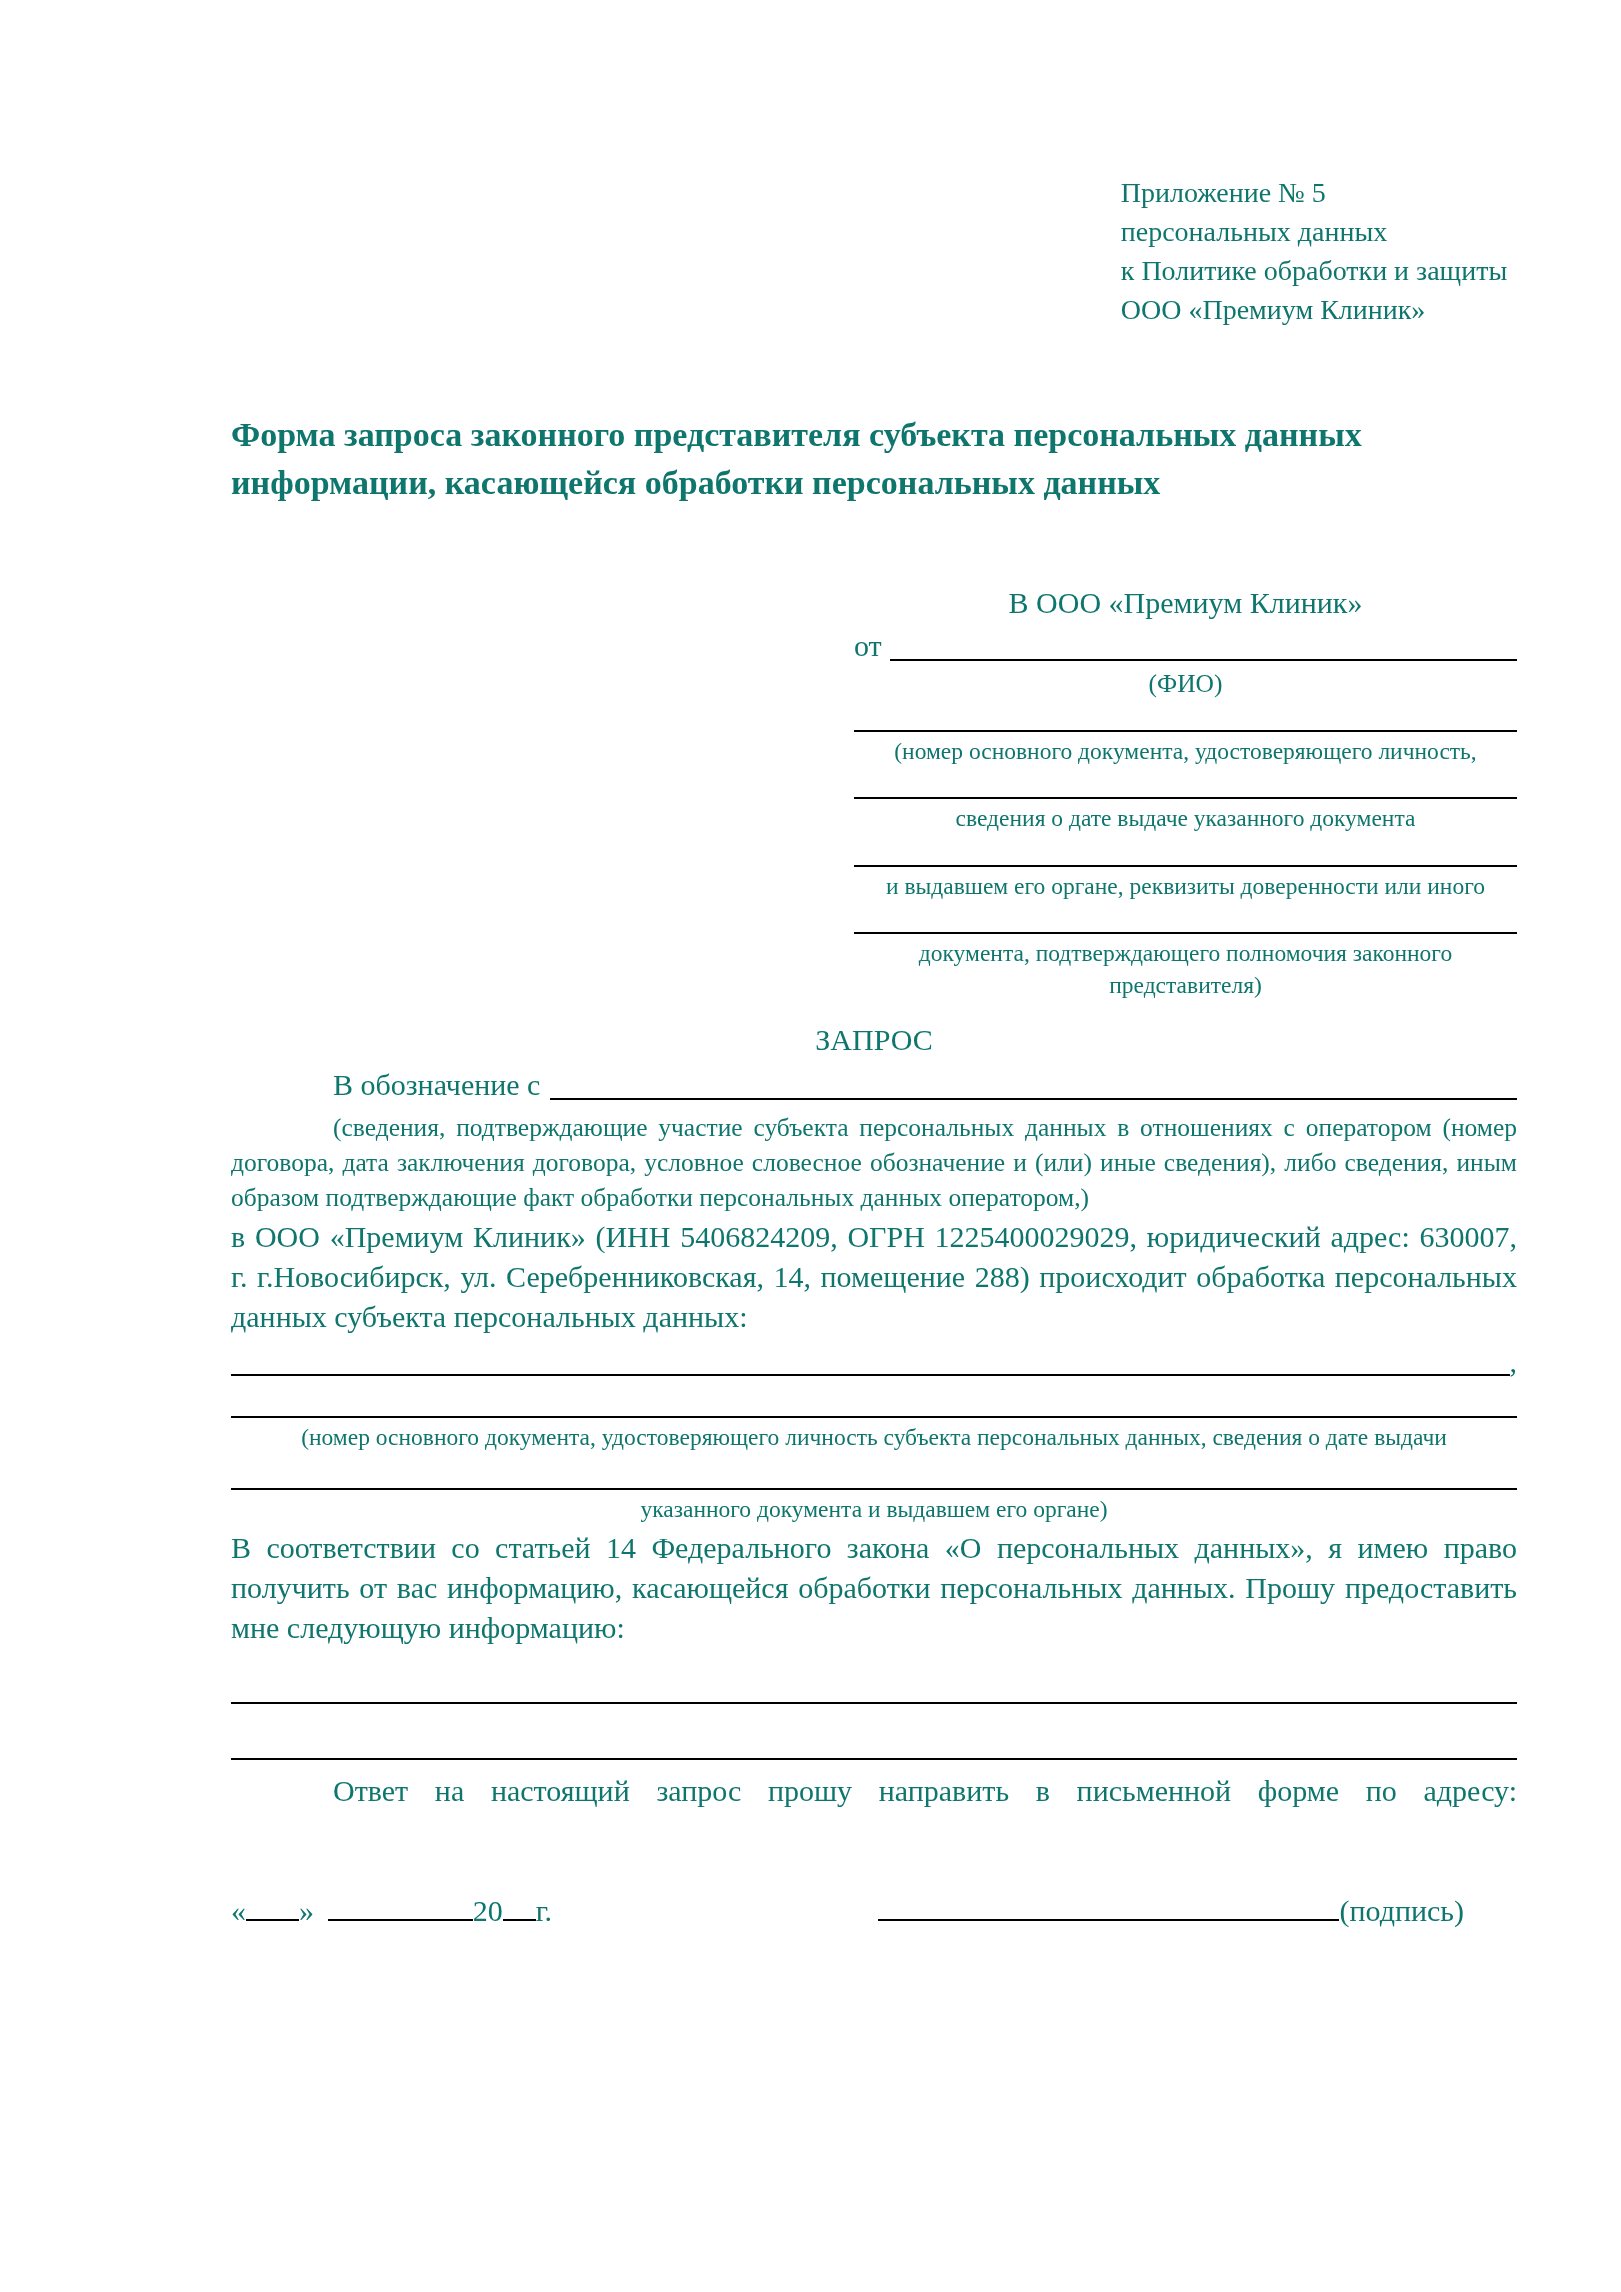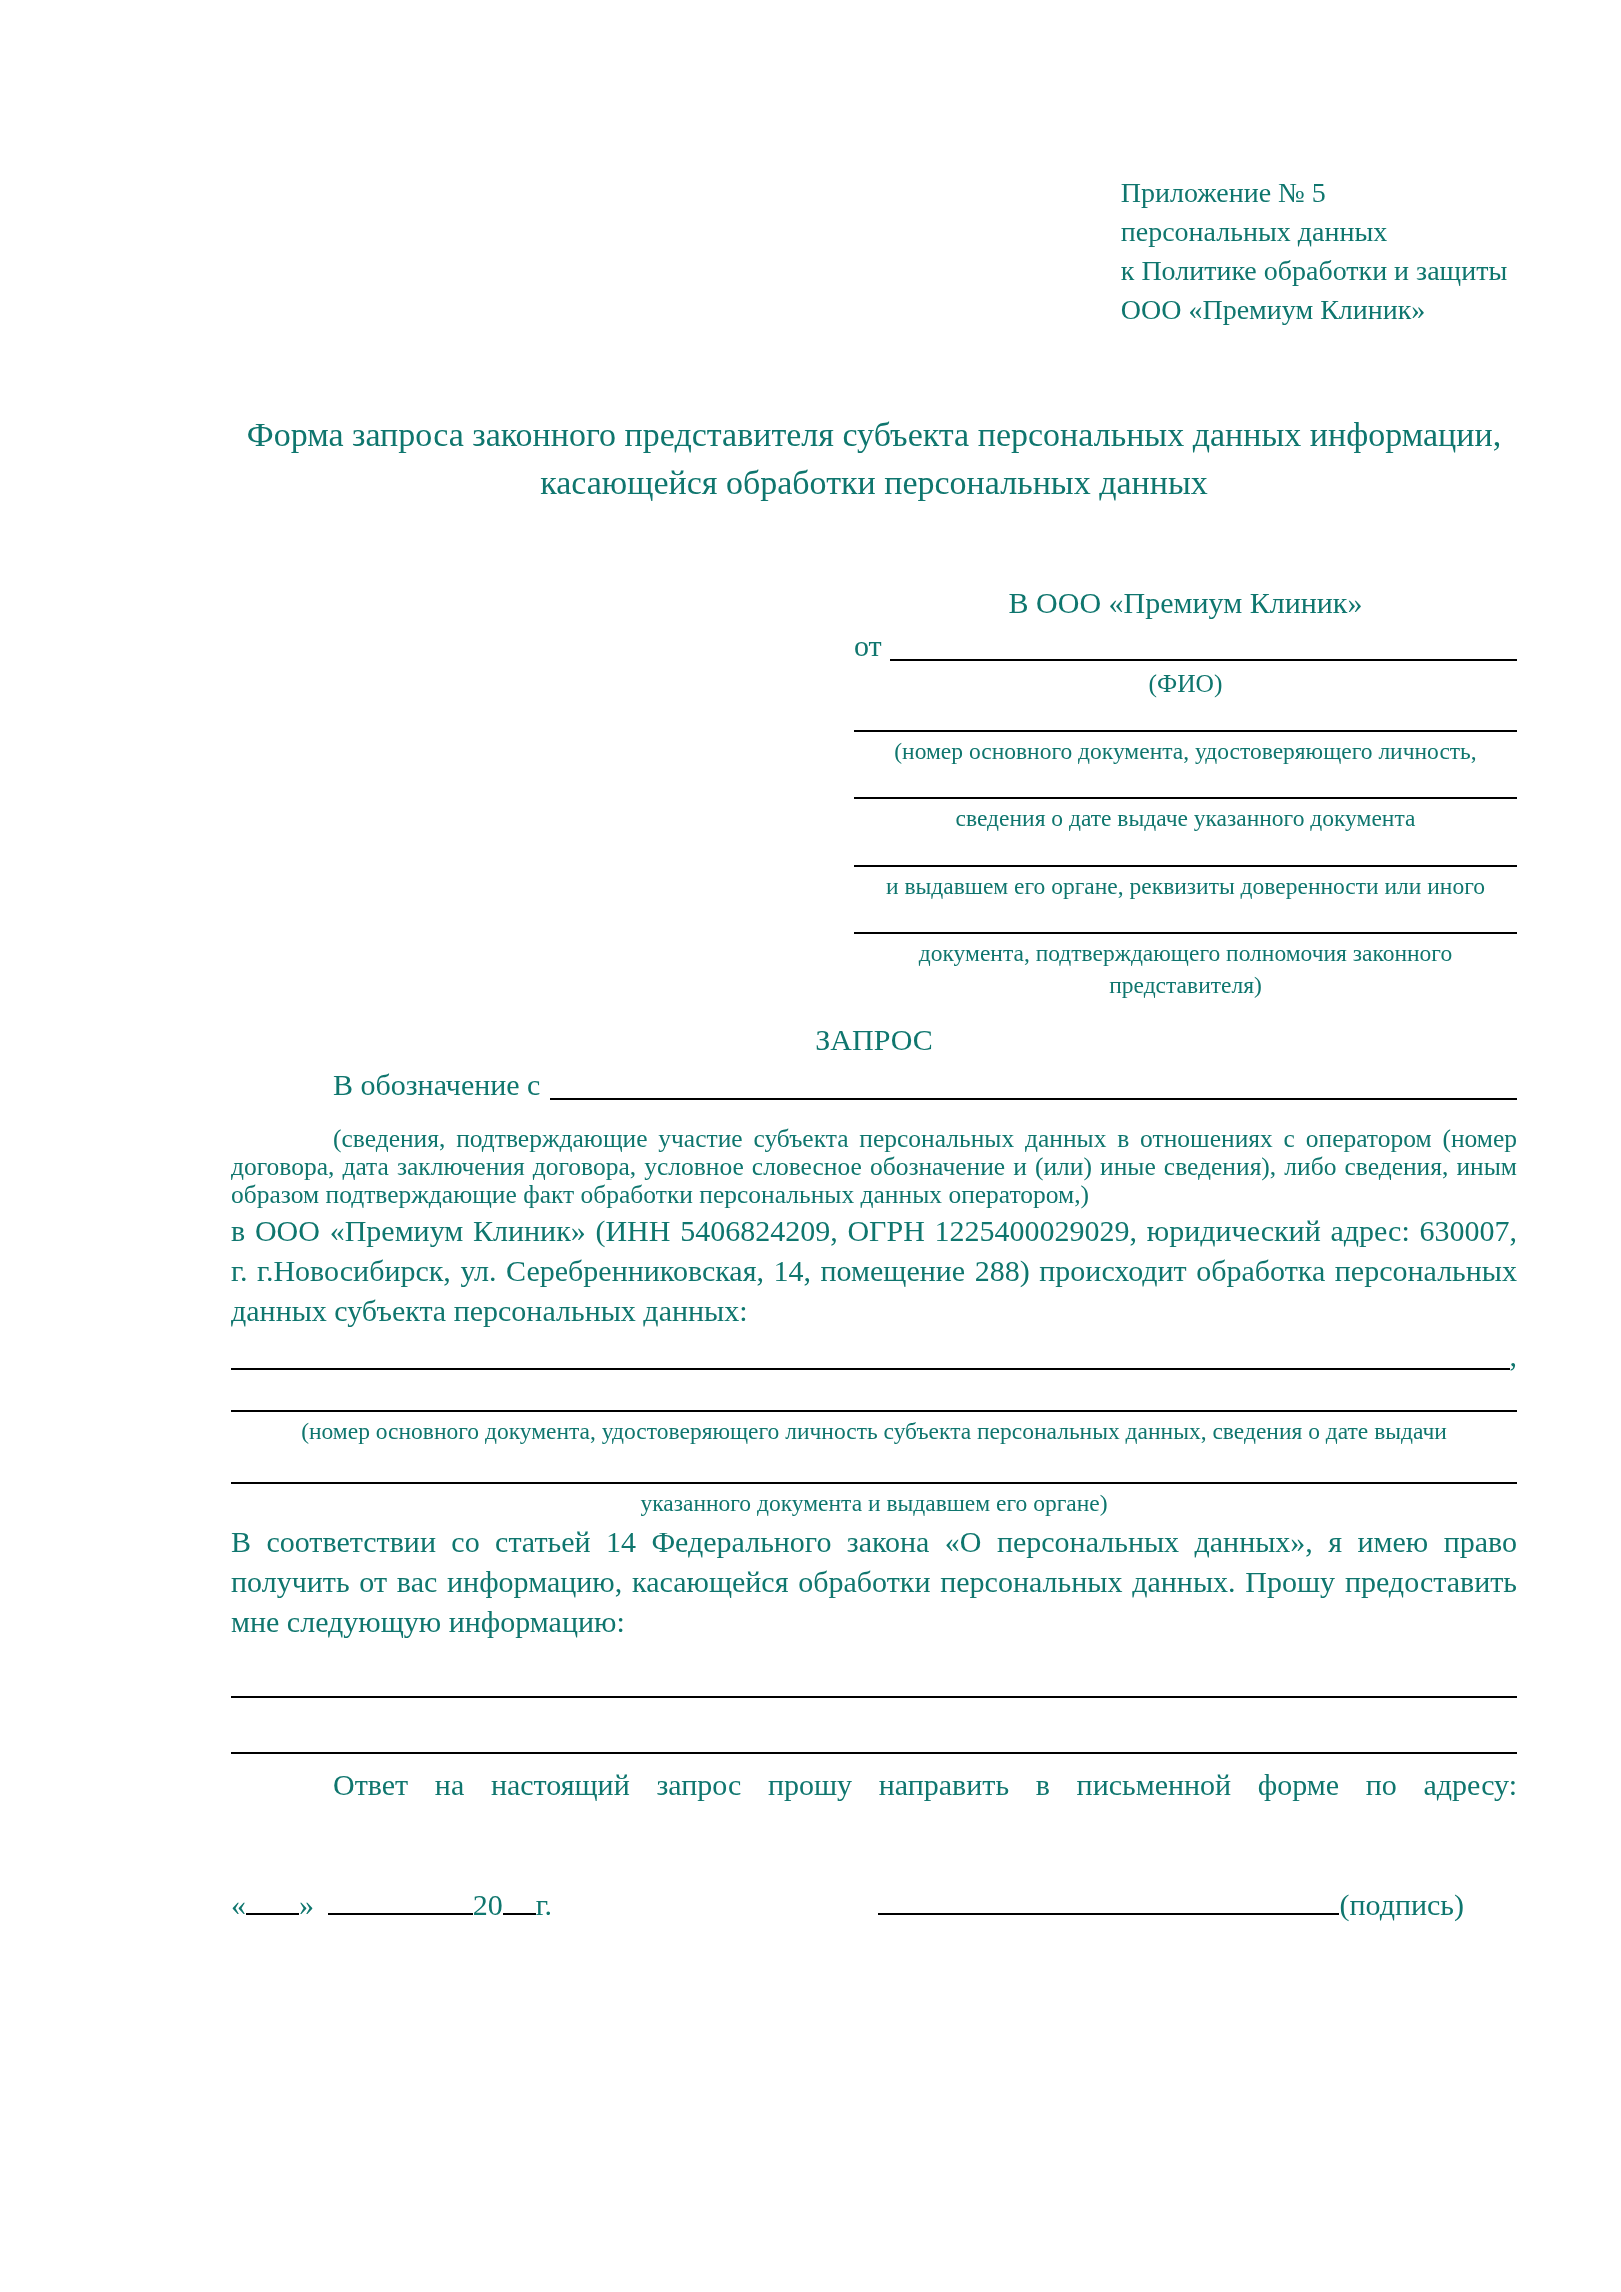--- a/index.html
+++ b/index.html
@@ -28,8 +28,8 @@
     margin-top: 82px;
     font-size: 34px;
     line-height: 48px;
-    font-weight: normal;
-    text-align: center;
+    font-weight: bold;
+    text-align: left;
   }
   
   .addressee { margin-top: 74px; margin-left: 623px; }

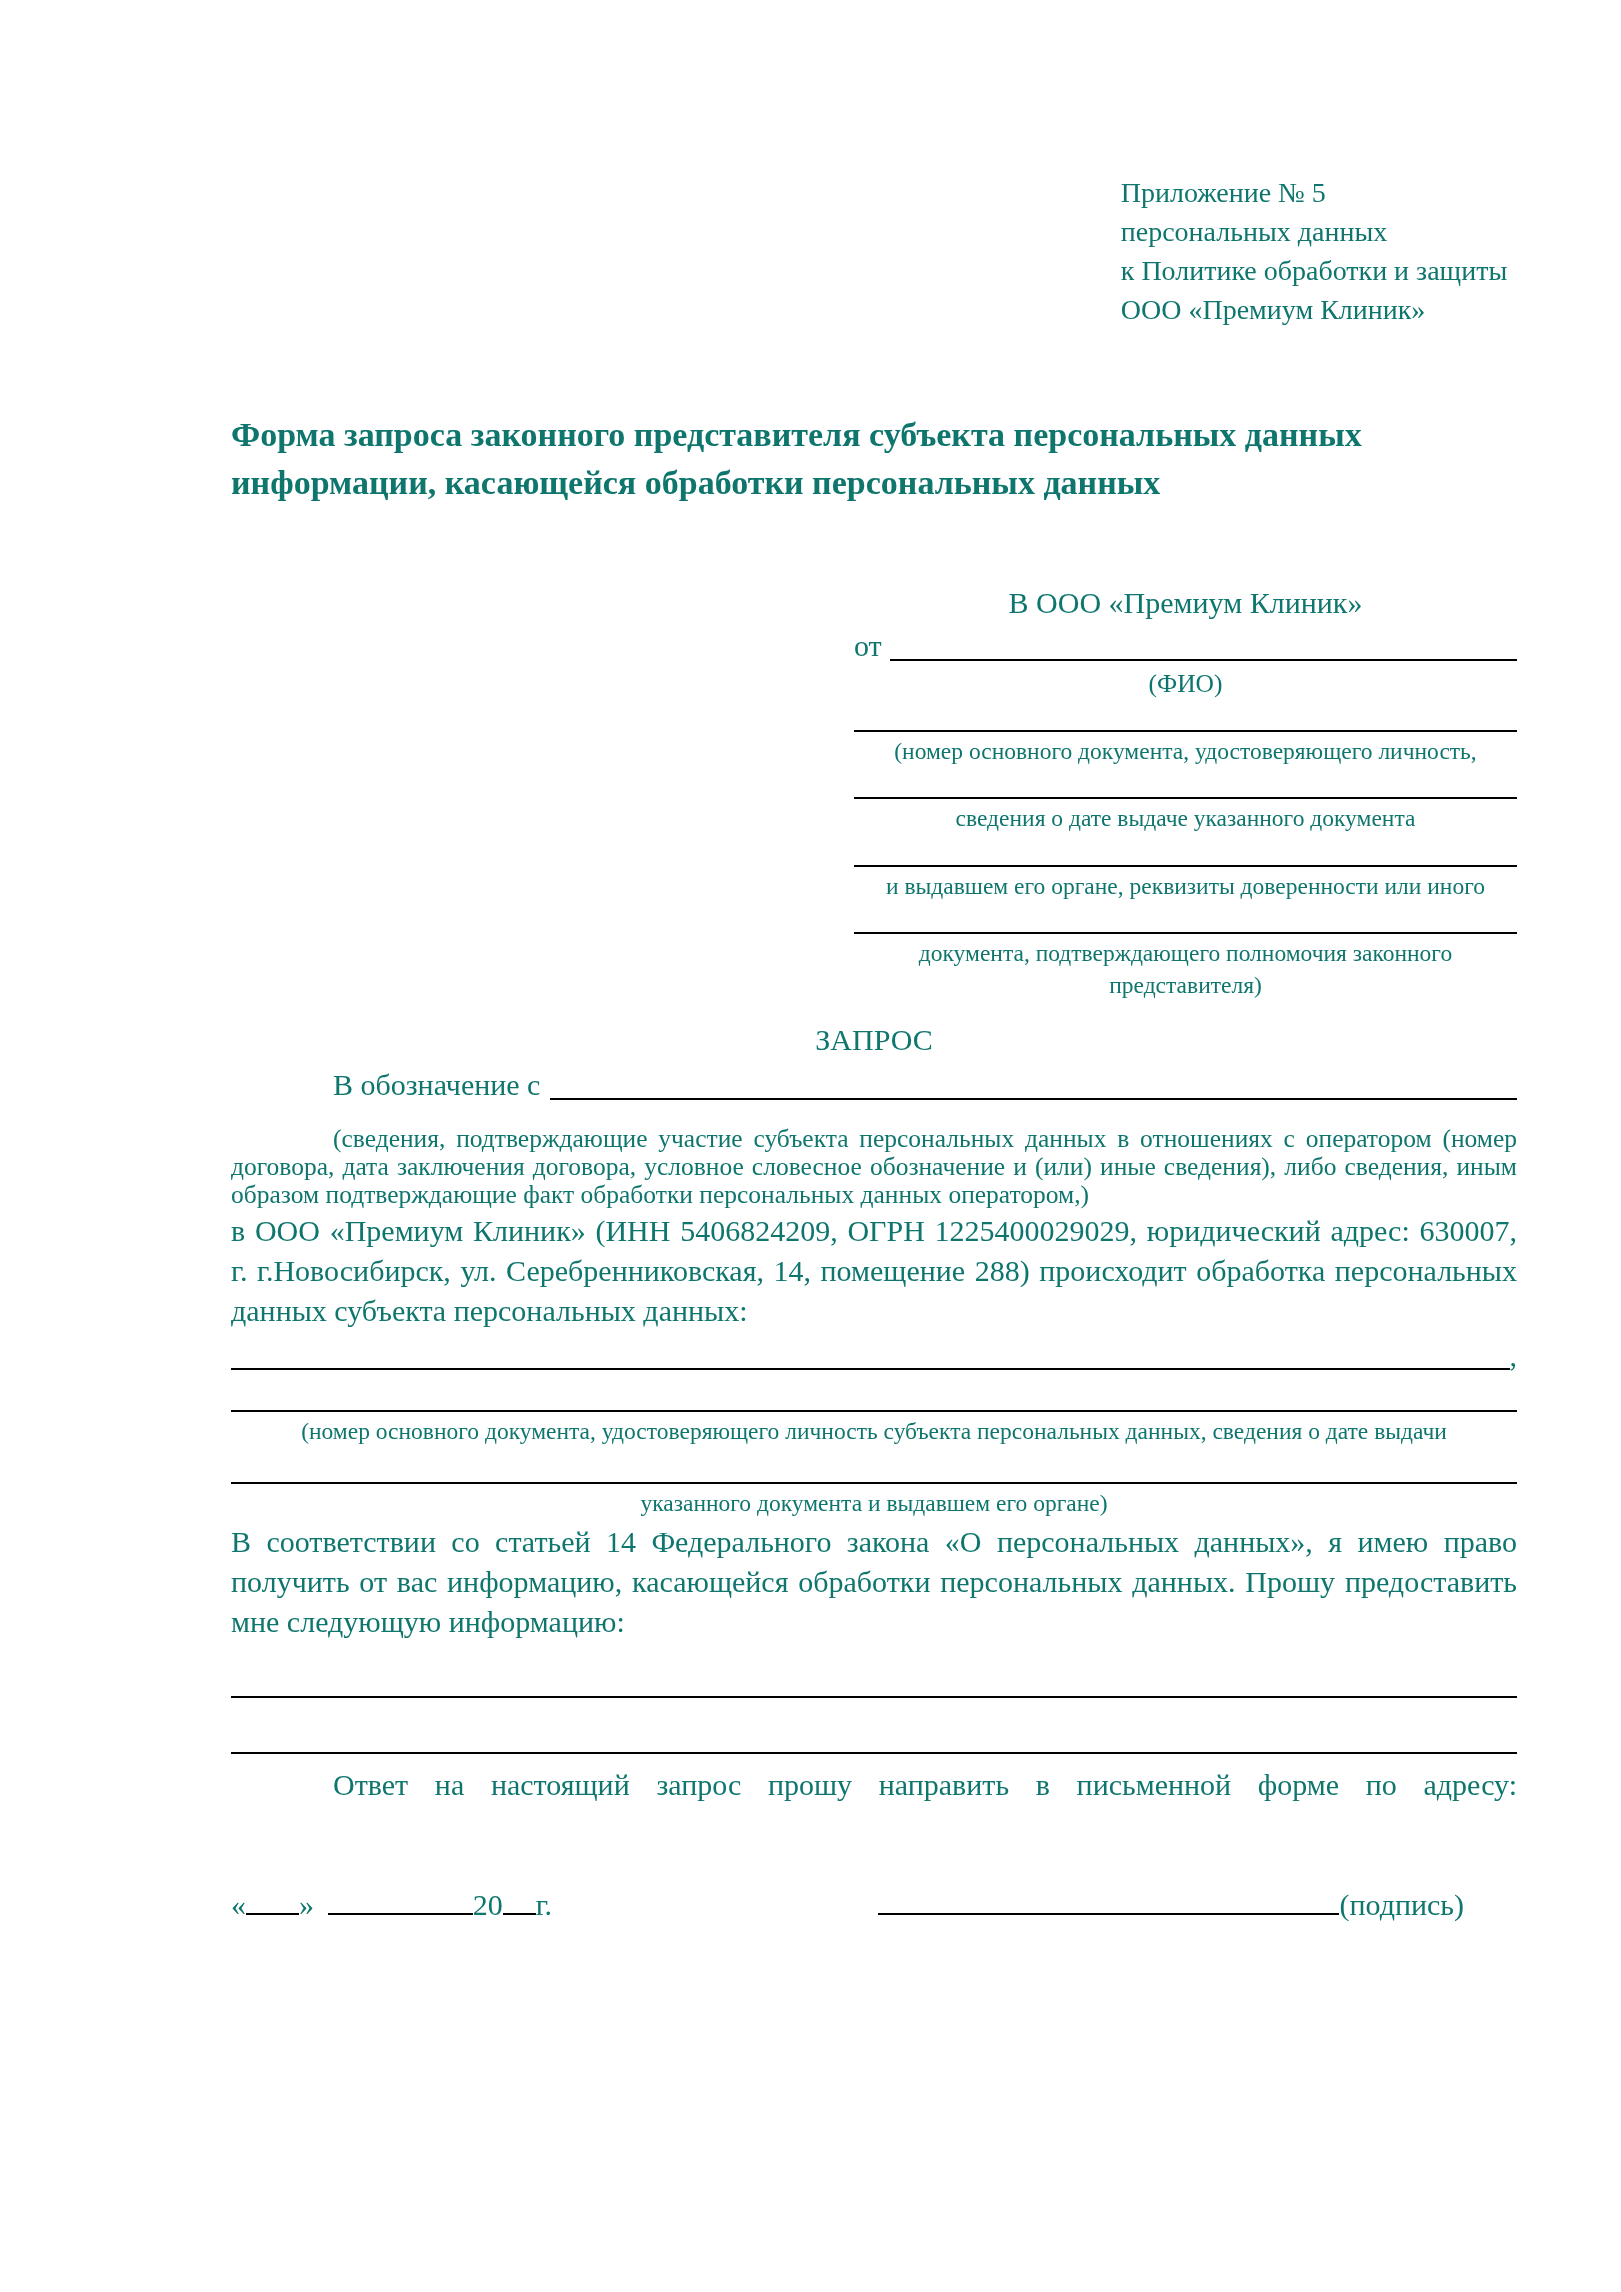--- a/index.html
+++ b/index.html
@@ -49,7 +49,7 @@
   .zapros { margin-top: 17.6px; font-size: 30px; line-height: 43px; text-align: center; }
   .intro-row { font-size: 30px; line-height: 43px; padding-left: 102px; margin-top: 2px; }
   .intro-row .fline { margin-left: 9.8px; }
-  .intro-cap { font-size: 25.5px; line-height: 28px; text-indent: 102px; margin-top: 19px; }
+  .intro-cap { font-size: 25.5px; line-height: 35px; text-indent: 102px; margin-top: 4px; }
   .par { font-size: 30px; line-height: 40px; }
   .op-par { margin-top: 2px; }
   .subject-row { font-size: 30px; line-height: 41px; margin-top: 3.9px; }

